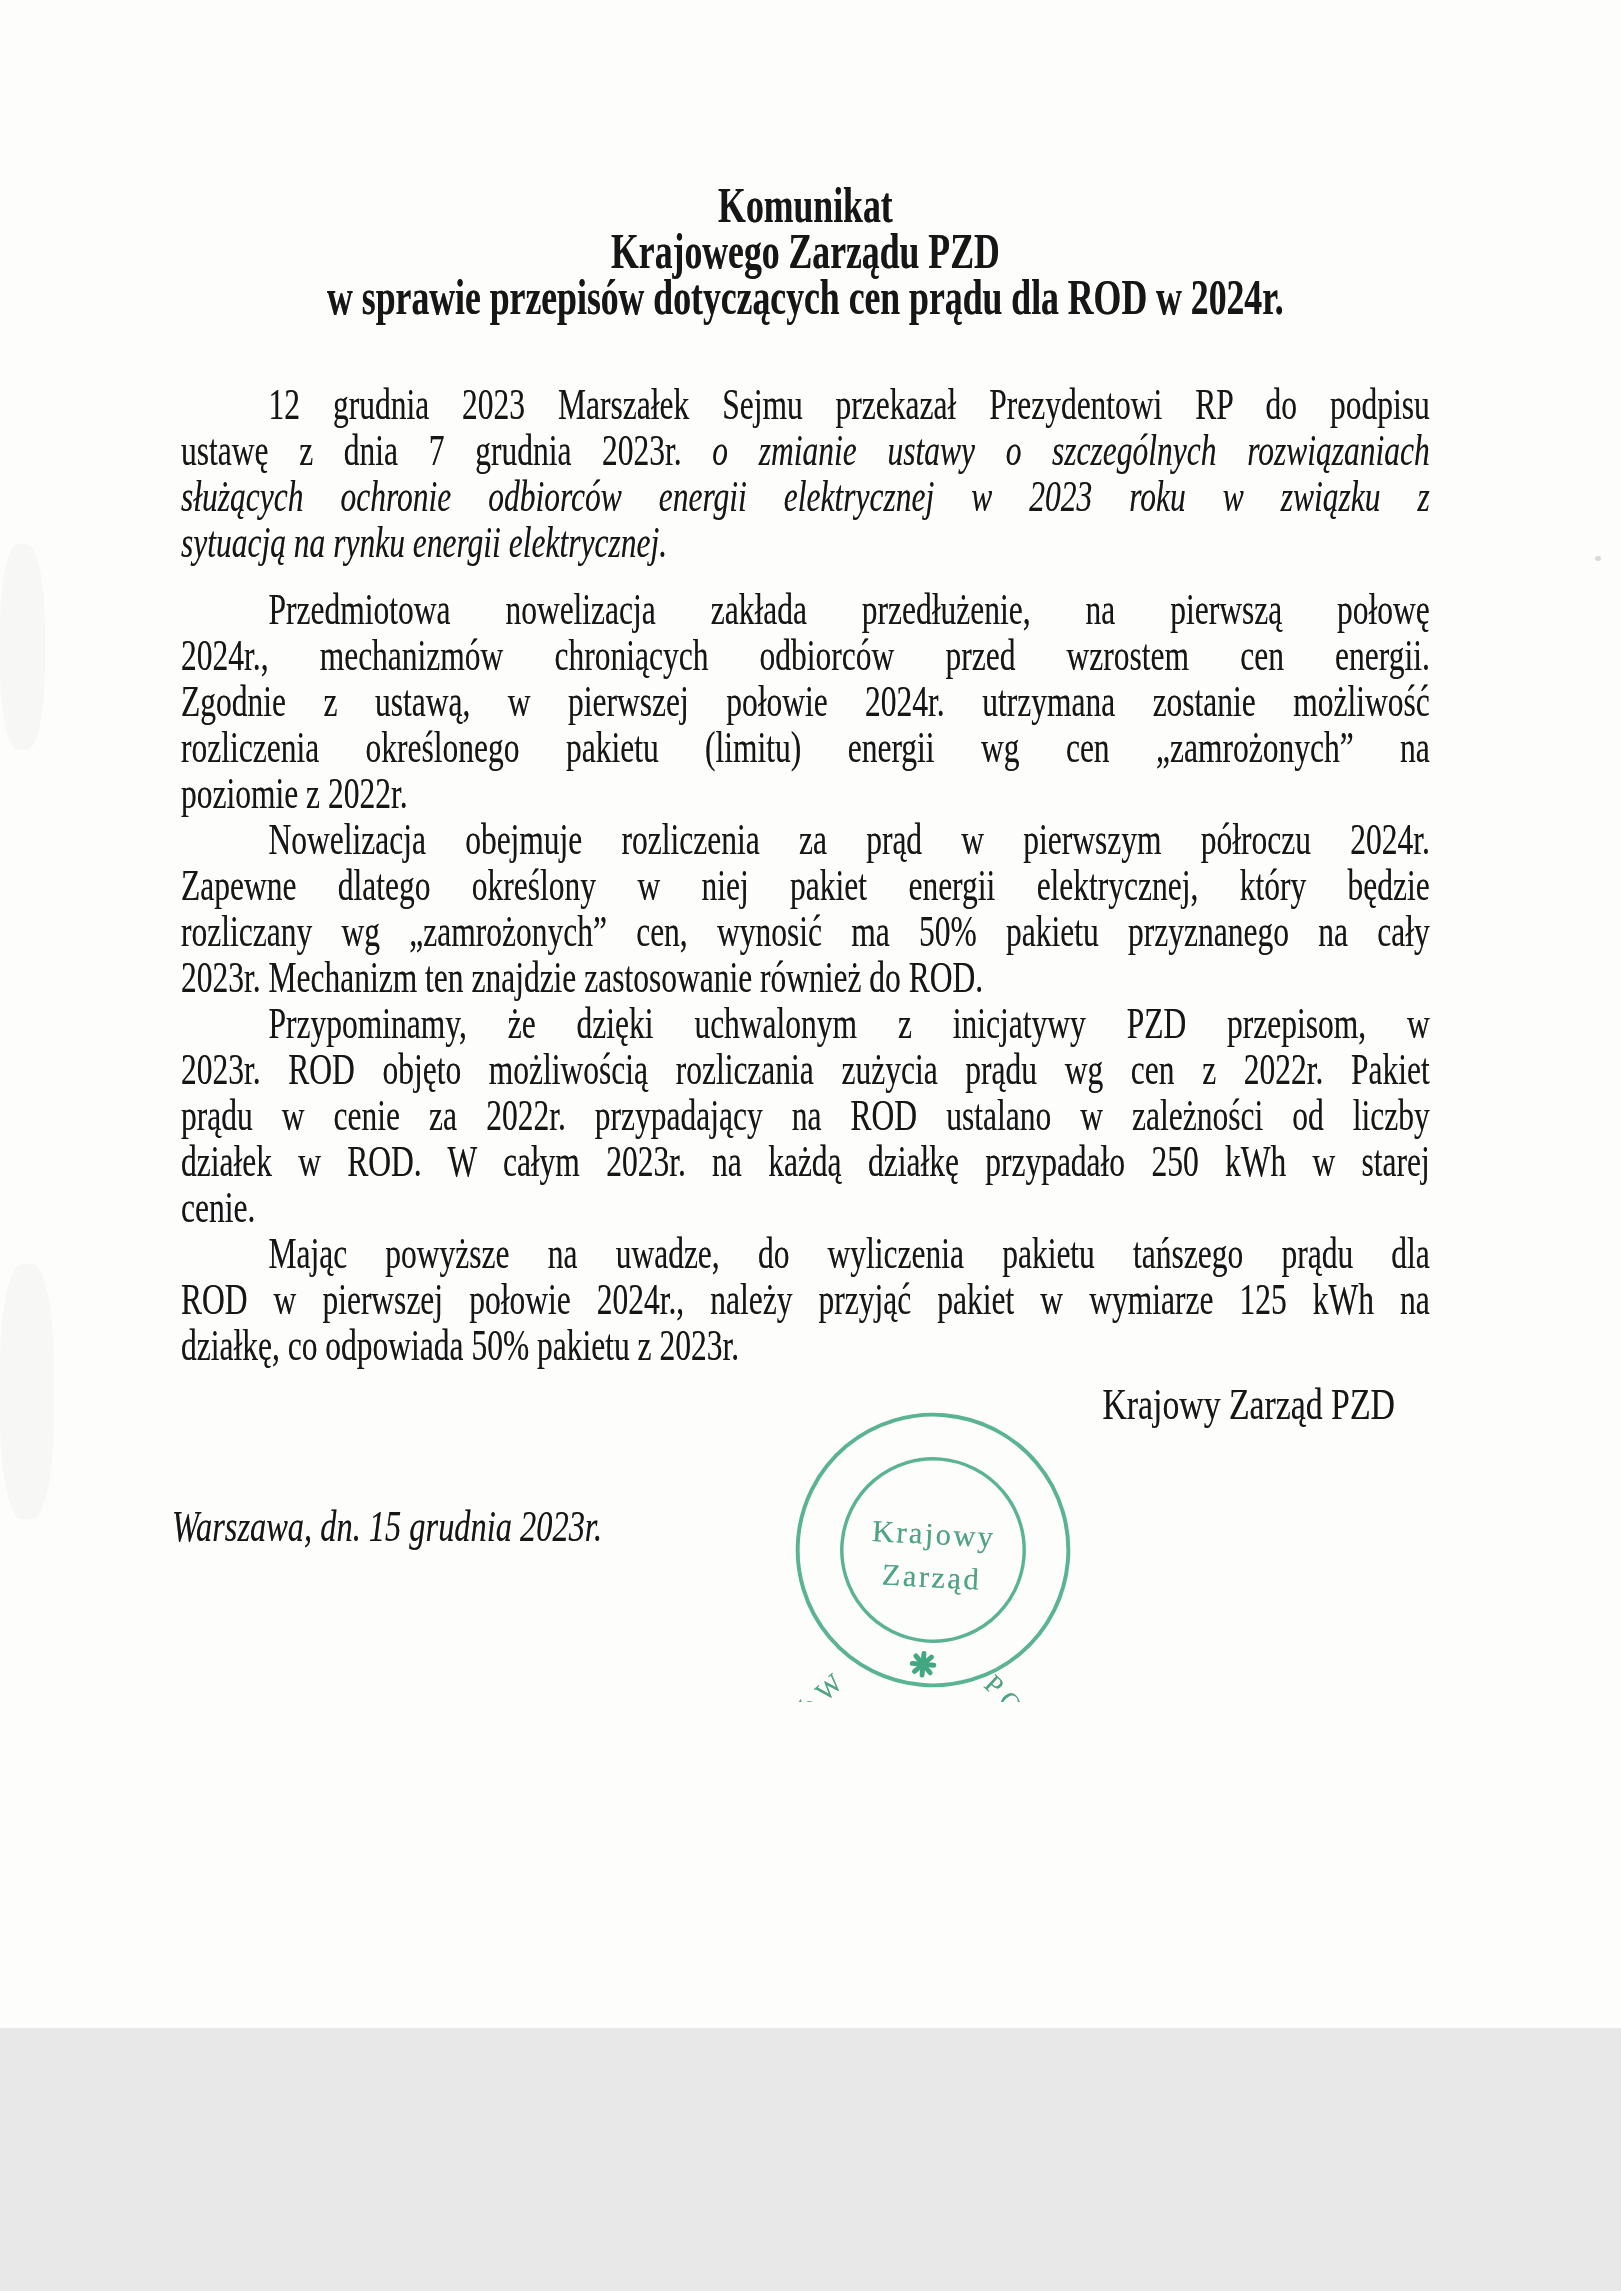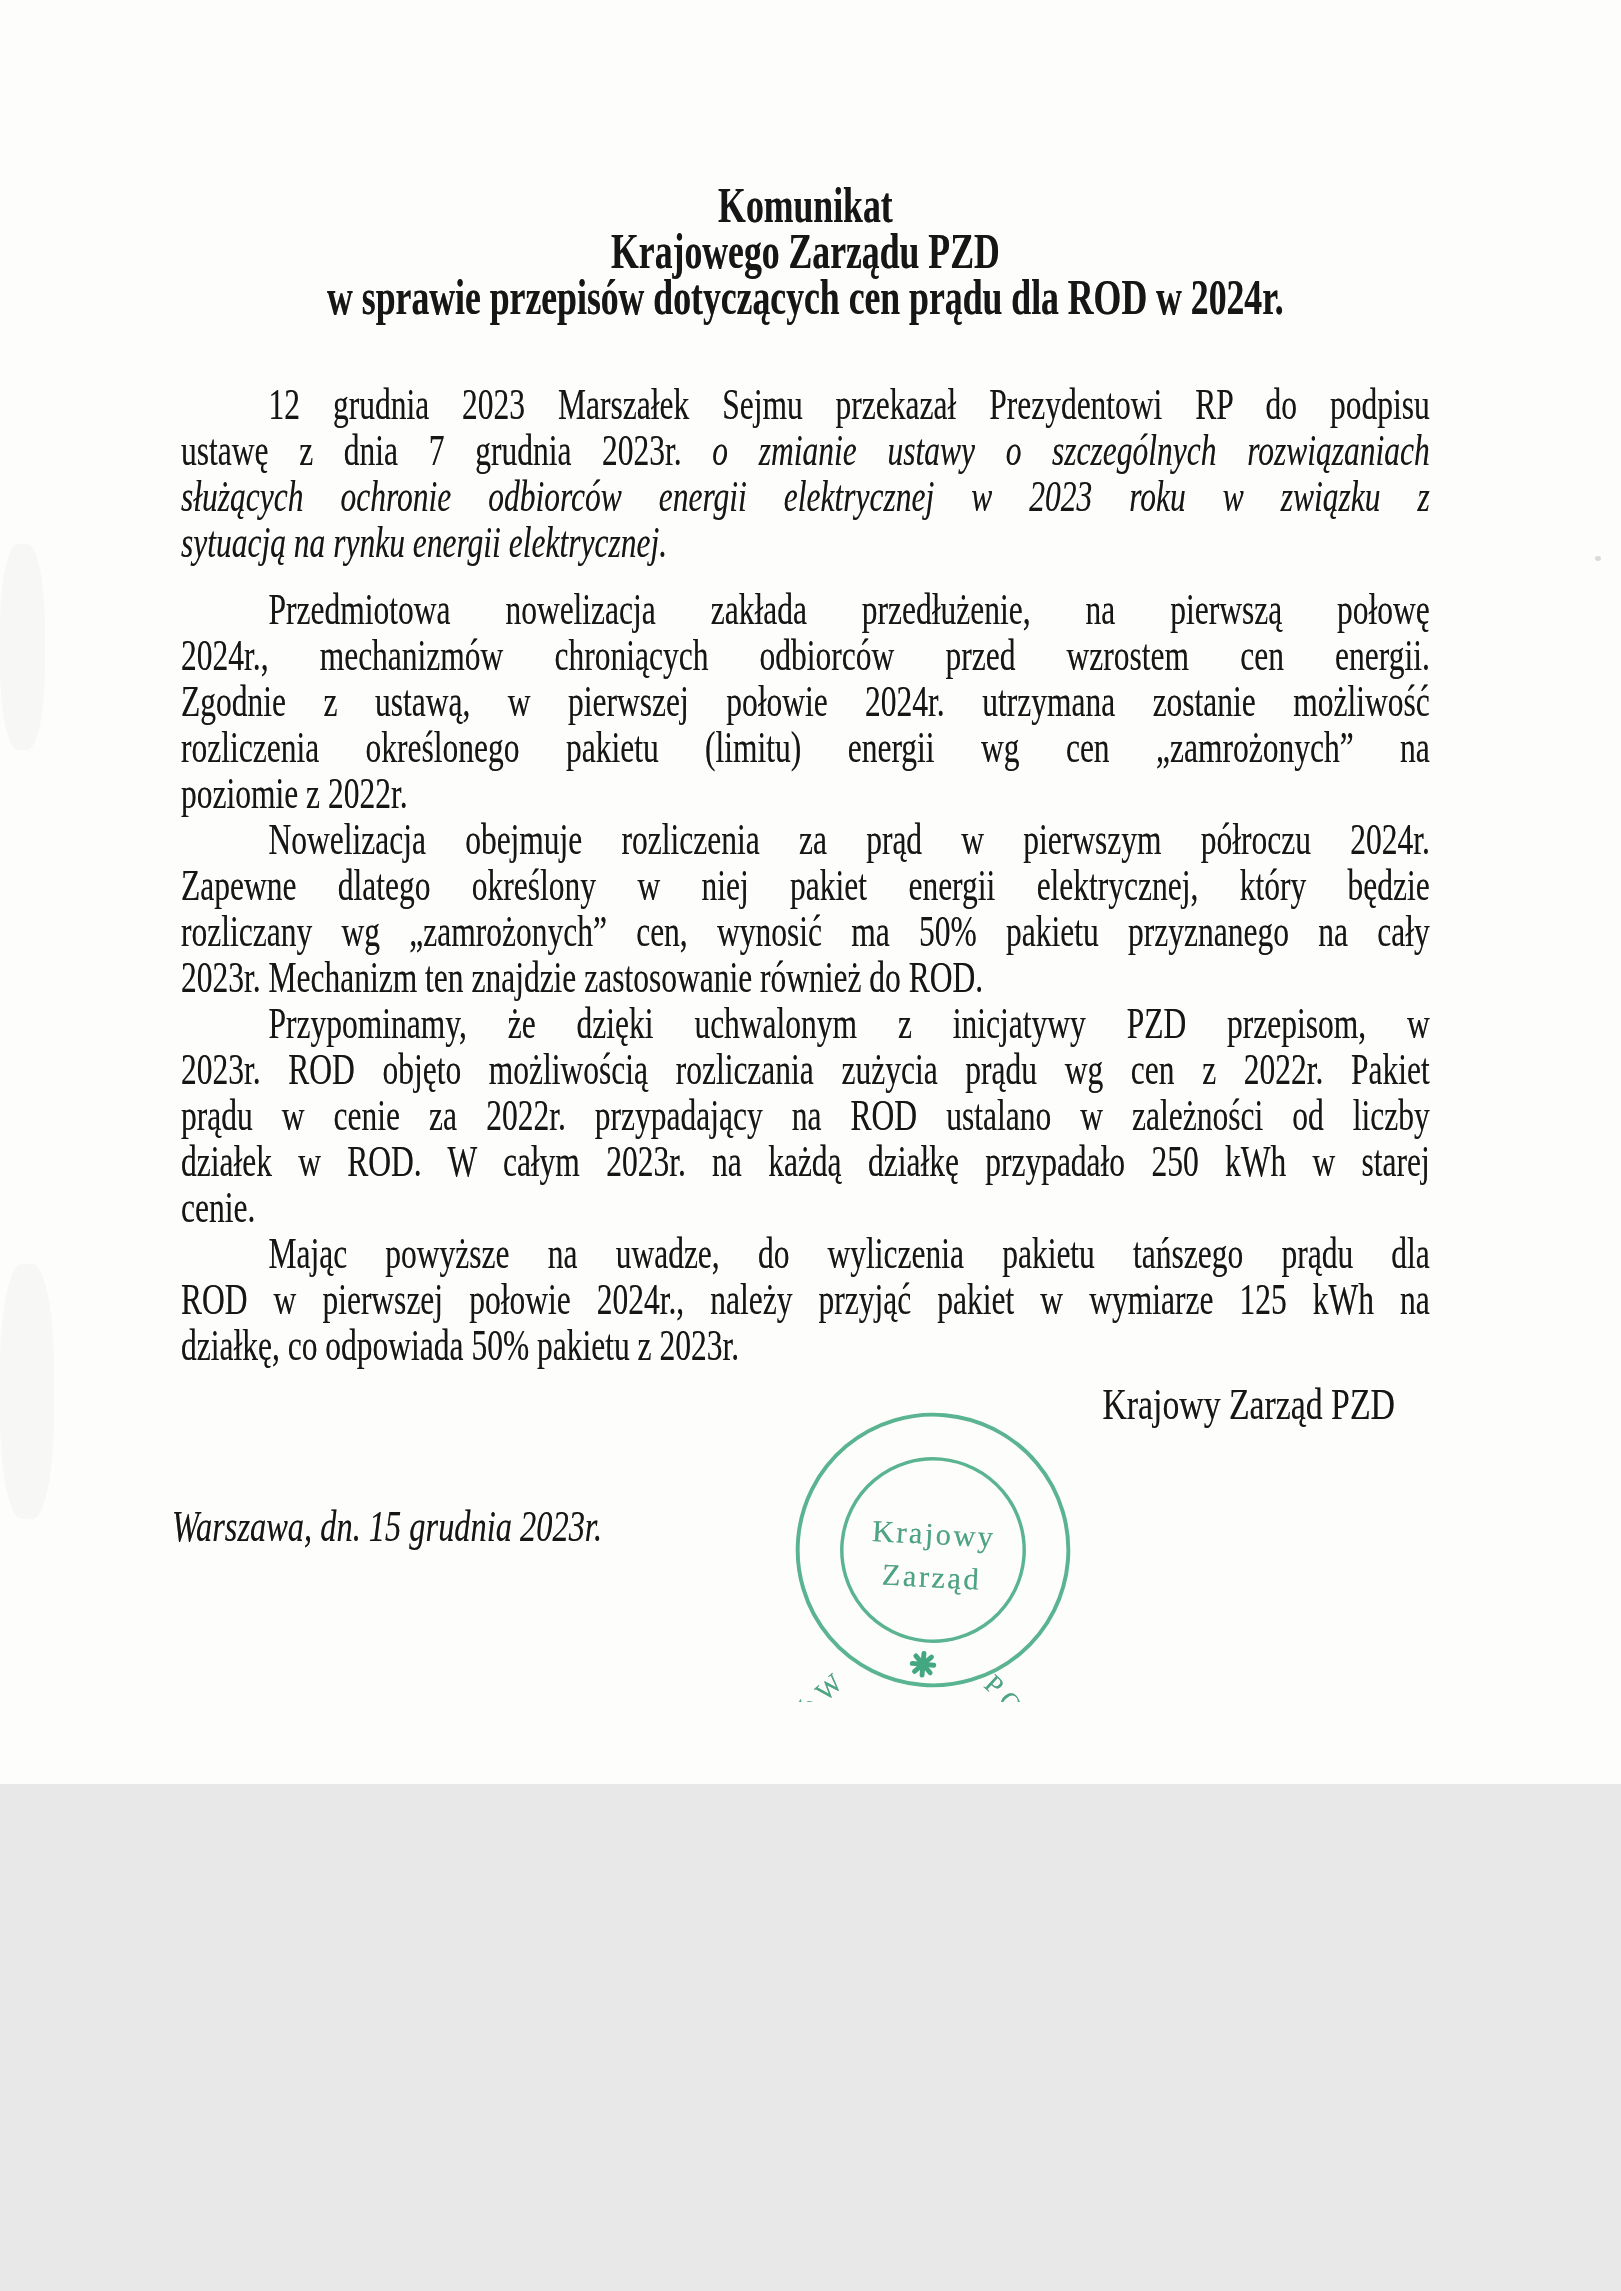--- a/index.html
+++ b/index.html
@@ -4,7 +4,7 @@
 <style>
   html,body { margin:0; padding:0; background:#e8e8e8; }
   .page {
-    position:relative; width:1621px; height:1784px;
+    position:relative; width:1621px; height:2028px;
     background:#fdfdfc; overflow:hidden;
     font-family:"Liberation Serif","DejaVu Serif",serif;
     color:#161616;

